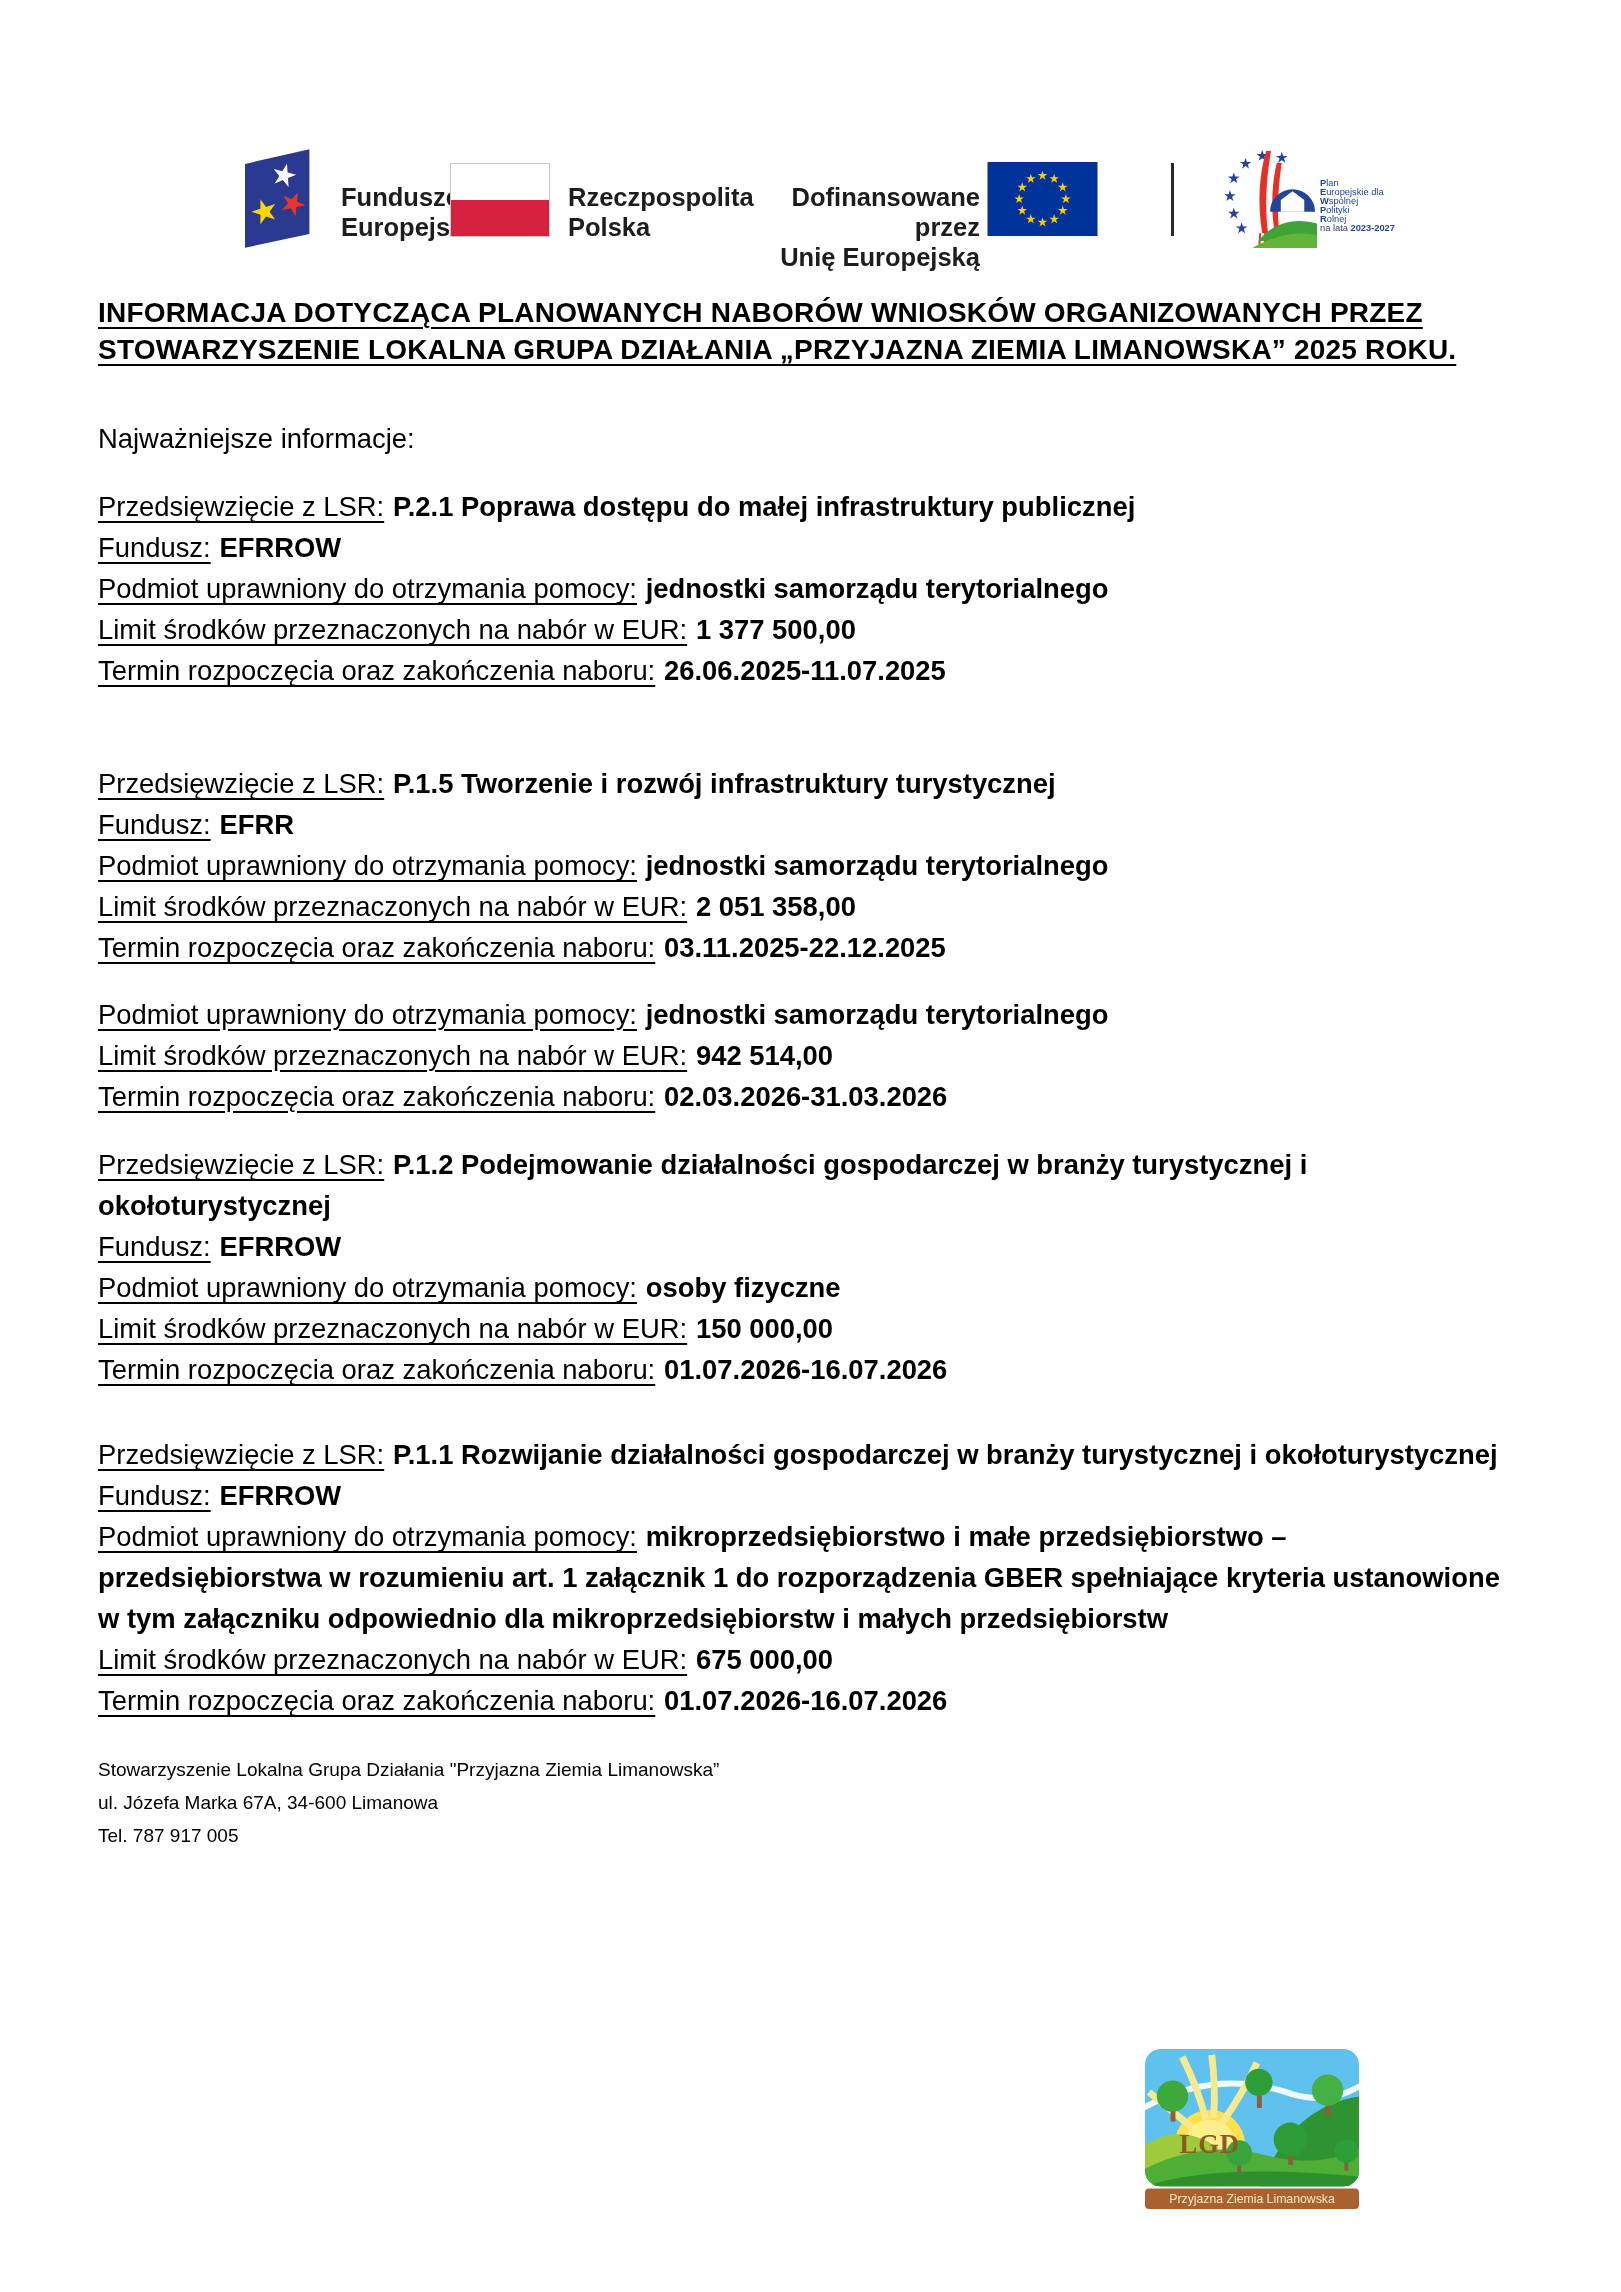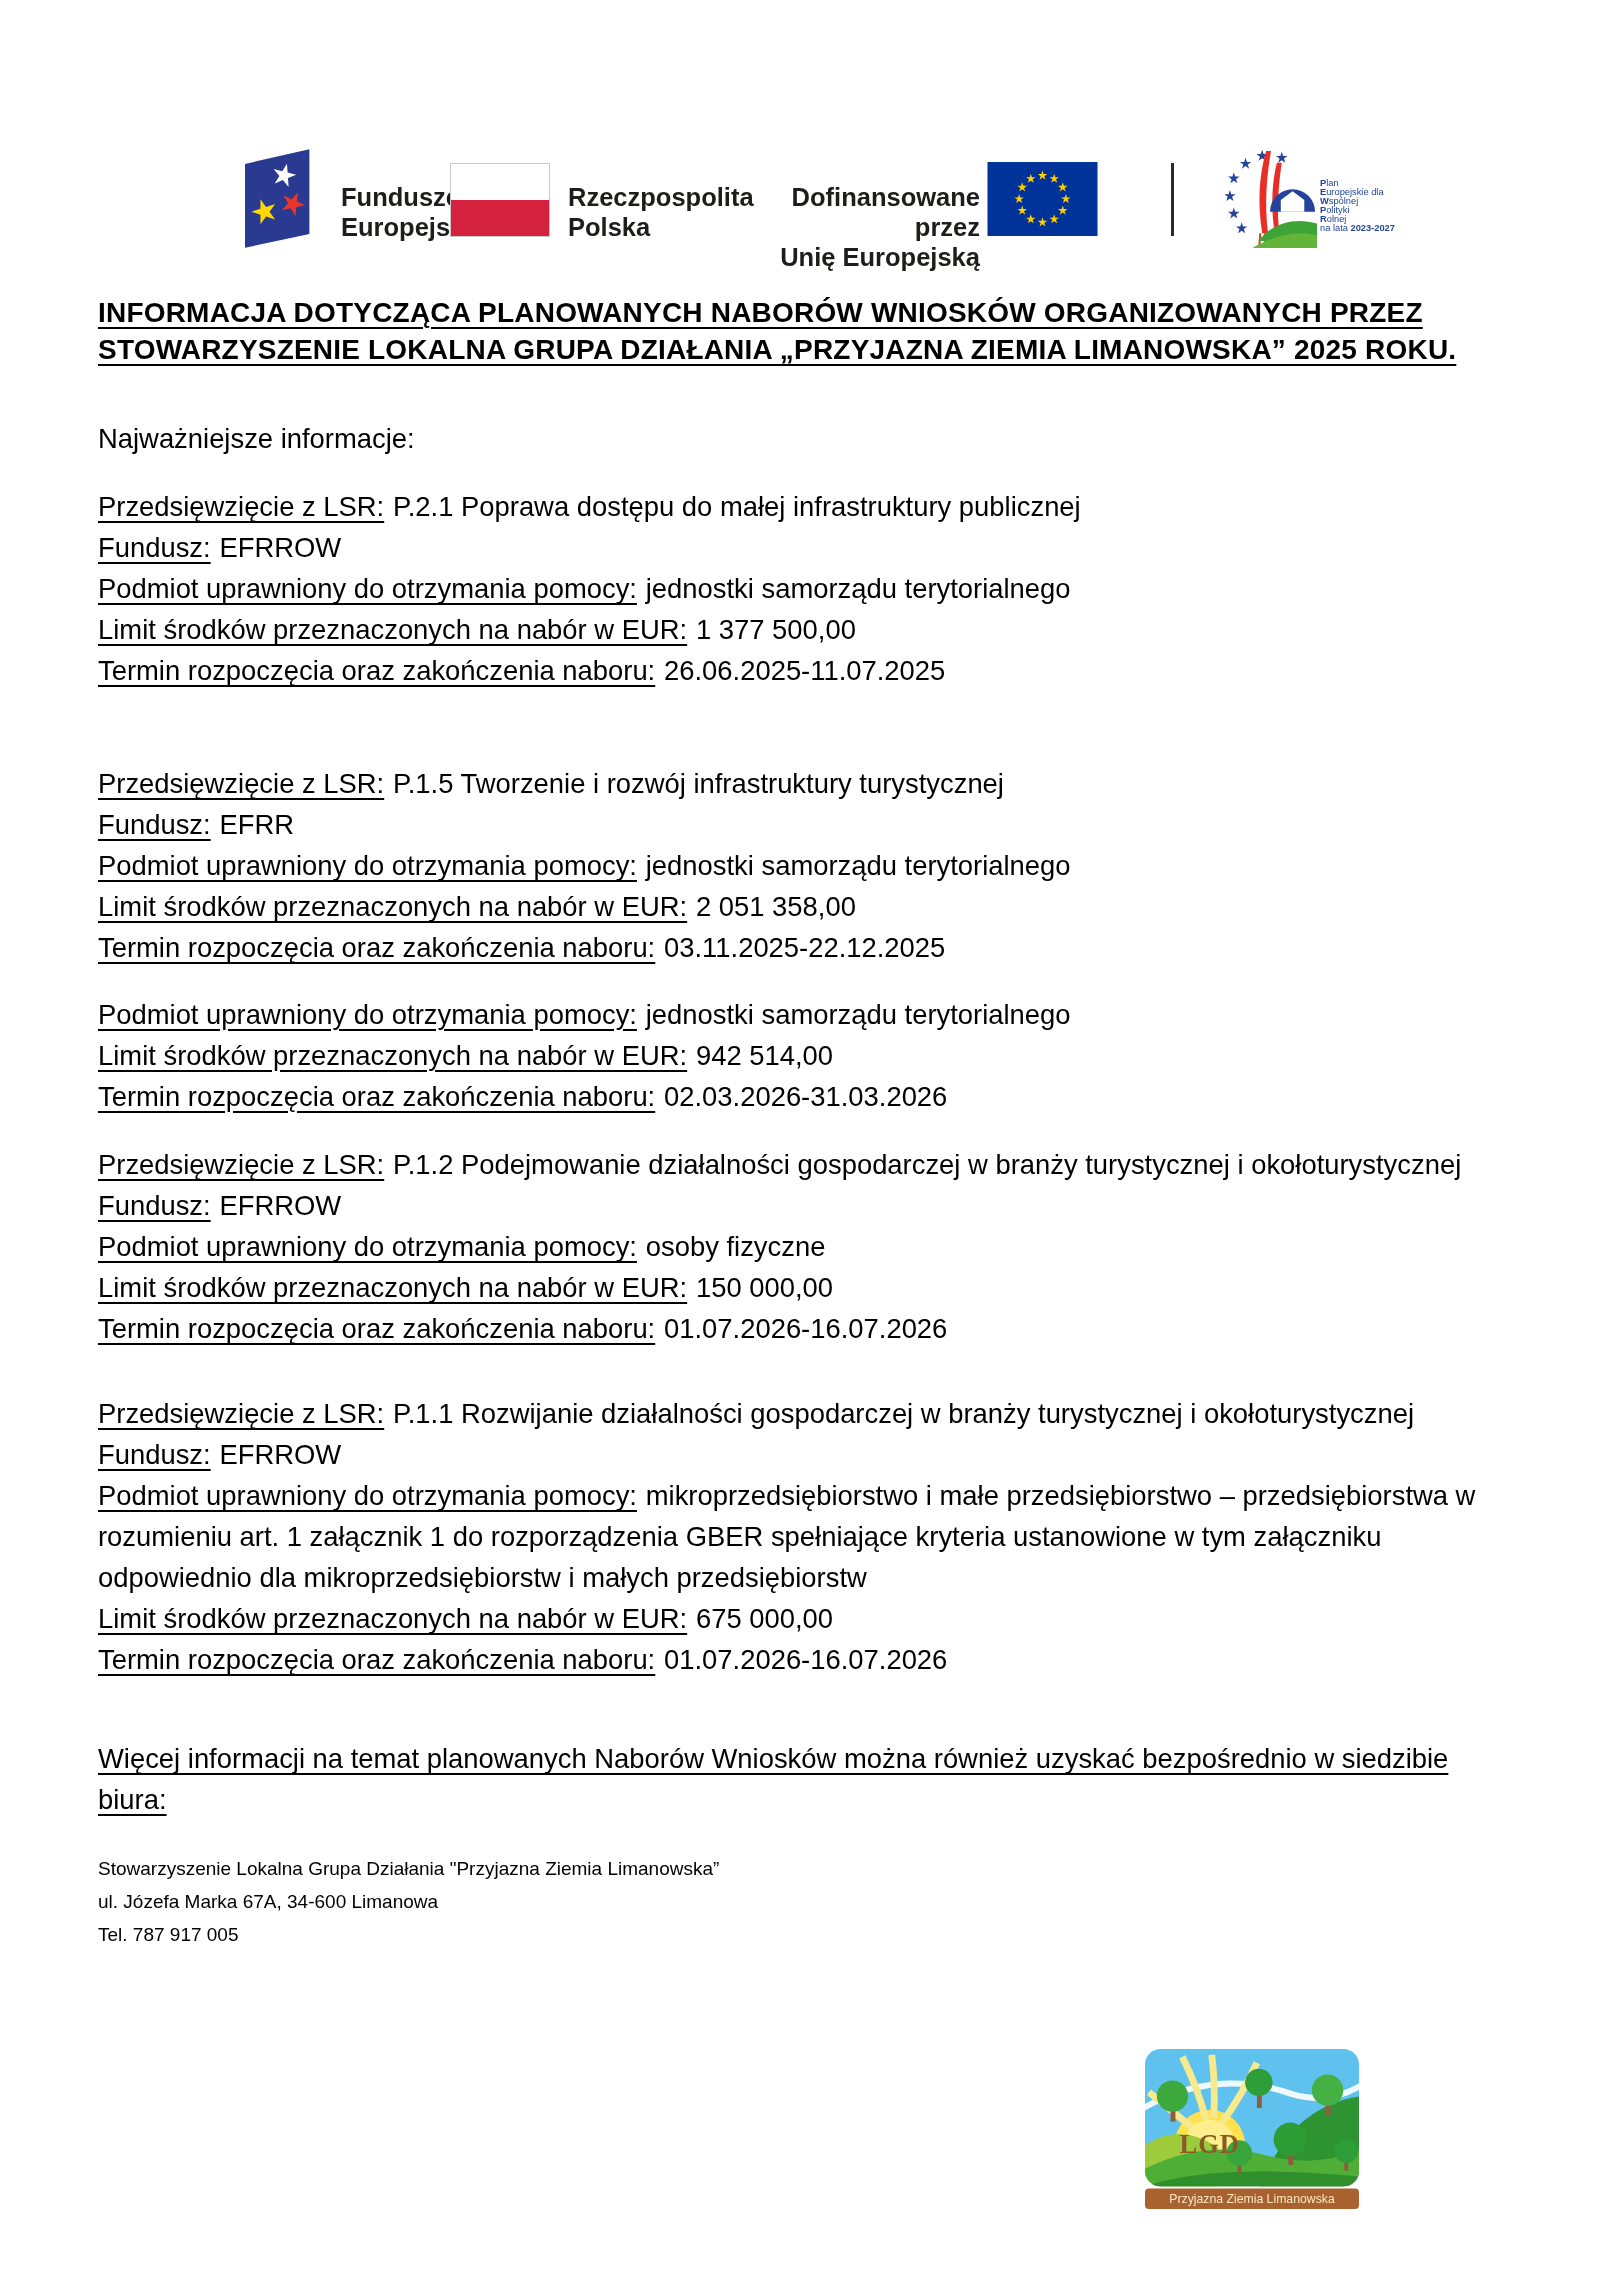--- a/index.html
+++ b/index.html
@@ -36,7 +36,7 @@
   .intro { margin-top:50px; font-size:27.4px; line-height:41px; }
   .section p.row { margin:0; font-size:27.4px; line-height:41px; }
   .row .lbl { text-decoration:underline; text-underline-offset:4.9px; margin-right:8.8px; }
-  .row .val { font-weight:normal;margin-top:40px; }
+  .row .val { font-weight:bold;margin-top:40px; }
   .s1 { margin-top:22.5px; }
   .s2 { margin-top:72px; }
   .s3 { margin-top:25.5px; }

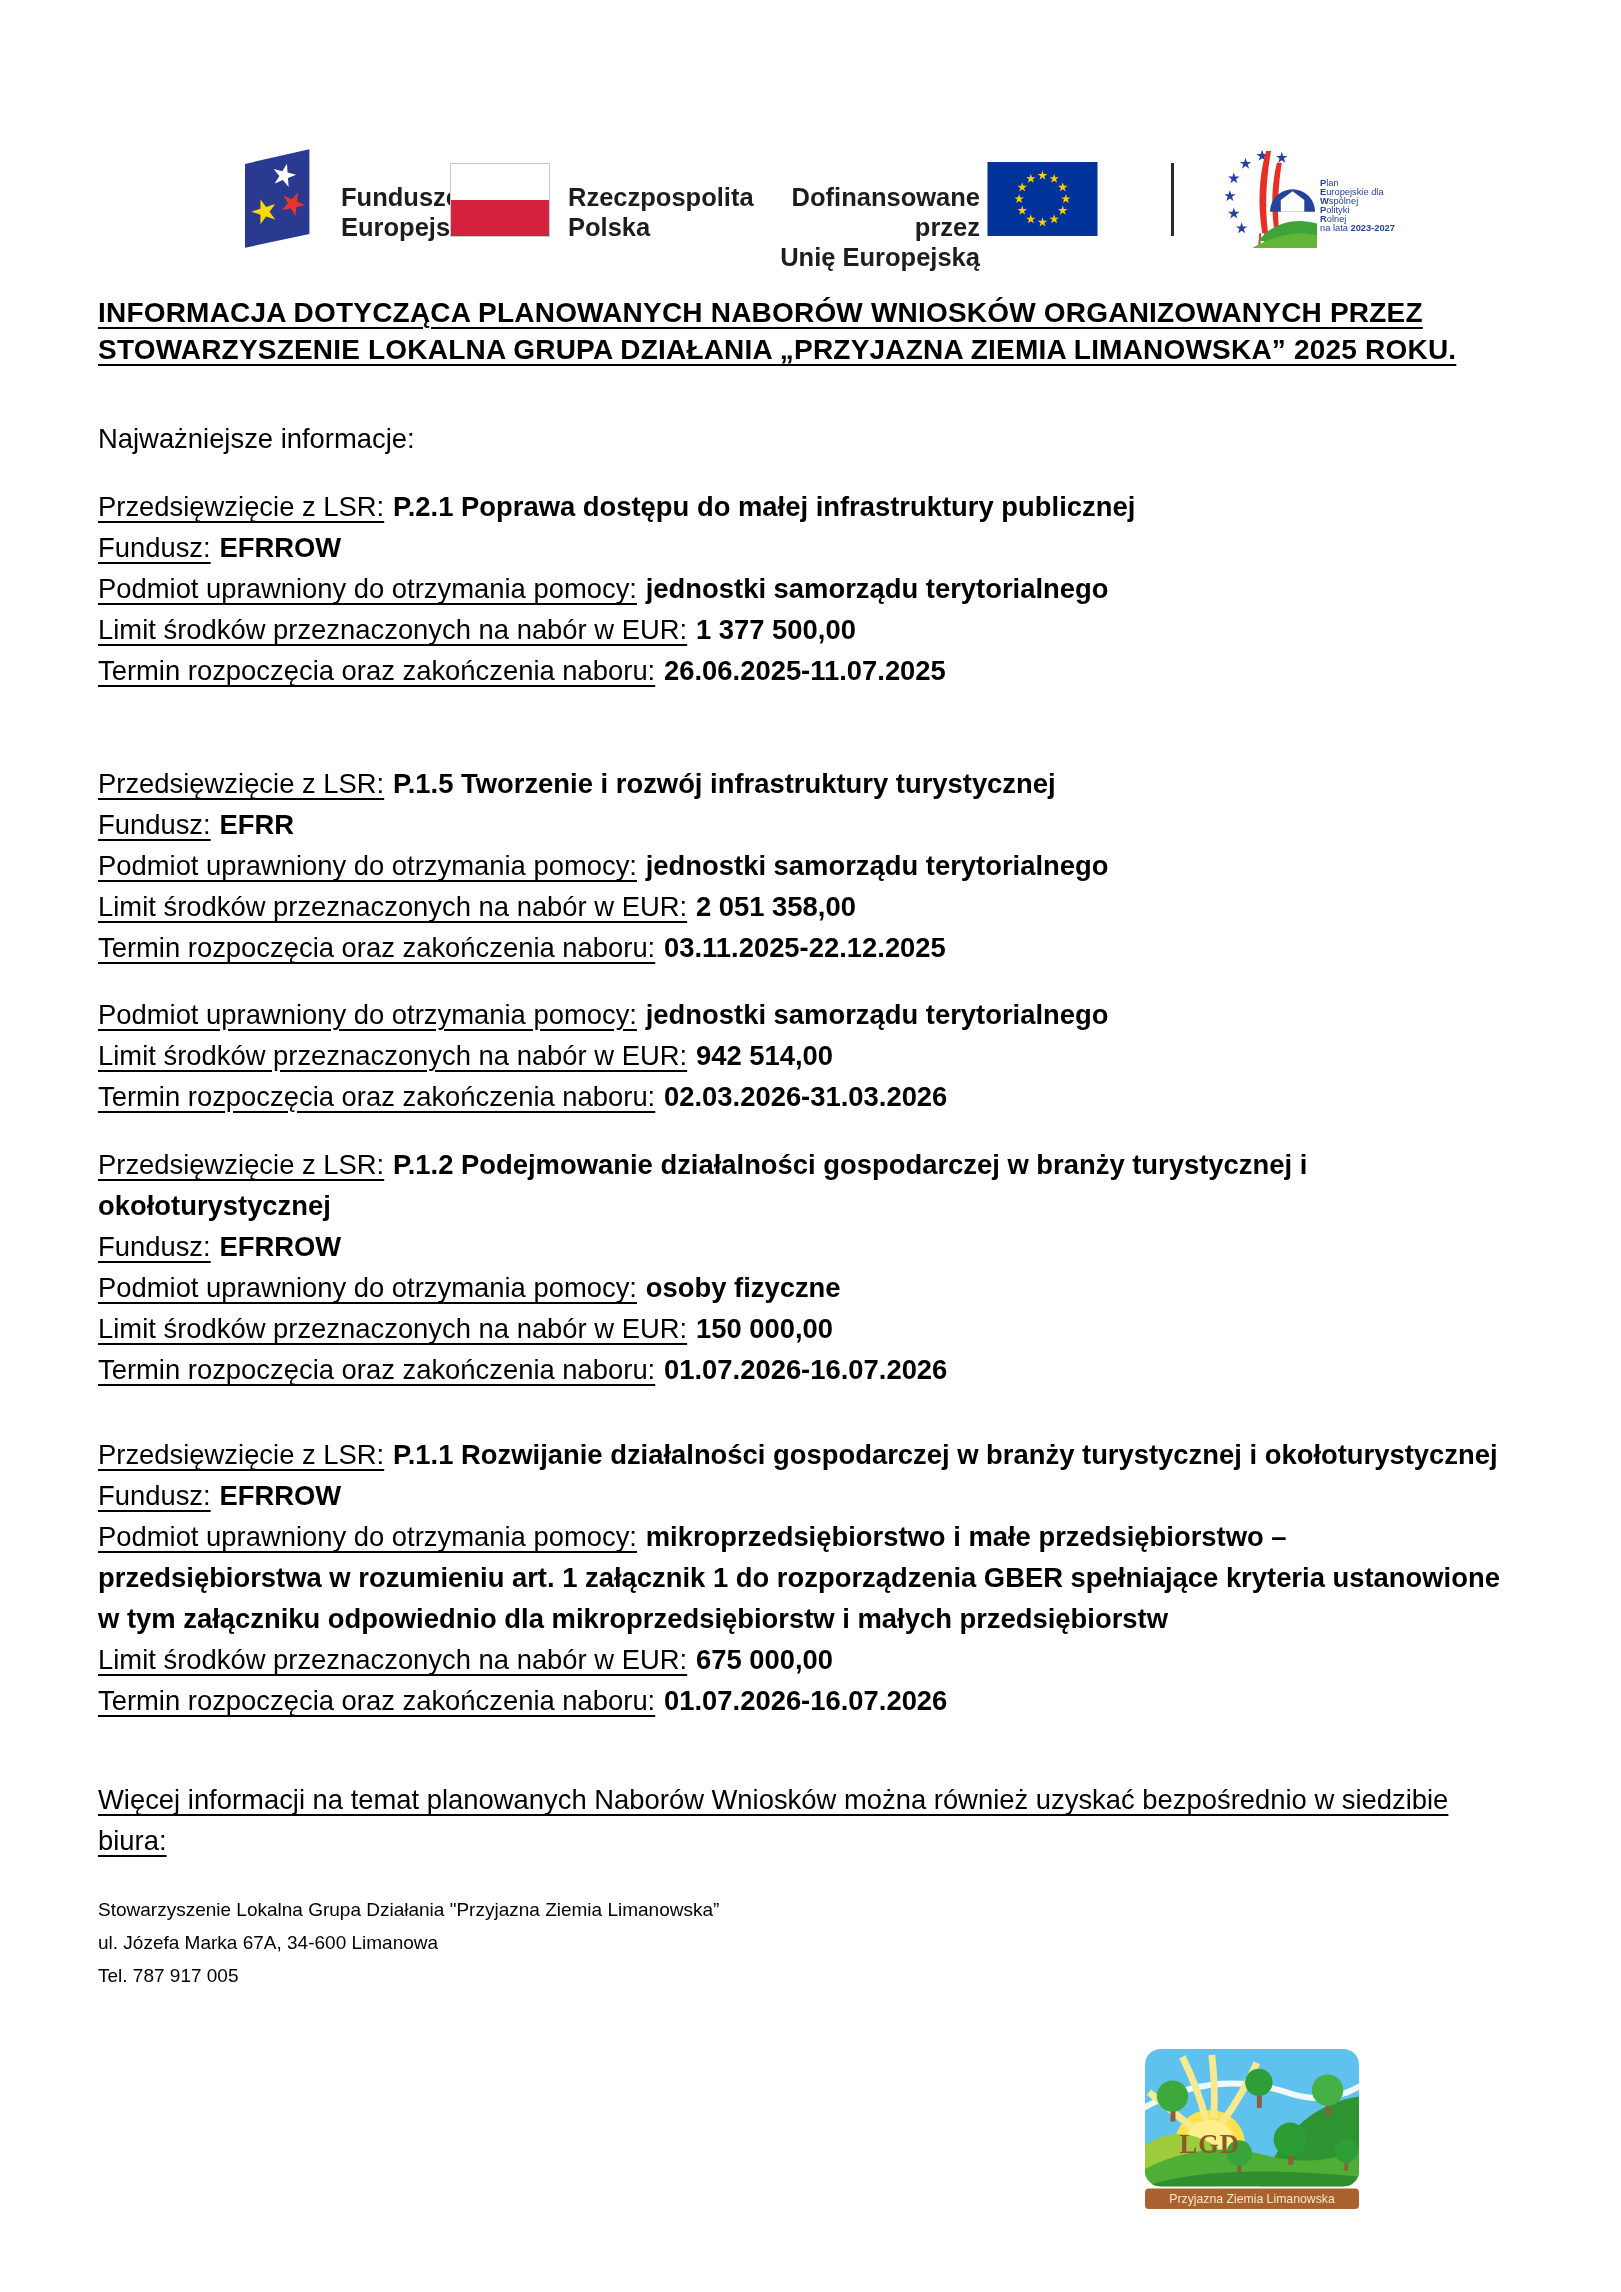--- a/index.html
+++ b/index.html
@@ -173,7 +173,6 @@
       <p class="row"><span class="lbl">Termin rozpoczęcia oraz zakończenia naboru:</span><span class="val">01.07.2026-16.07.2026</span></p>
     </div>
 
-    <p class="more-info">Więcej informacji na temat planowanych Naborów Wniosków można również uzyskać bezpośrednio w siedzibie biura:</p>
 
     <div class="footer">
       <p>Stowarzyszenie Lokalna Grupa Działania "Przyjazna Ziemia Limanowska”</p>

